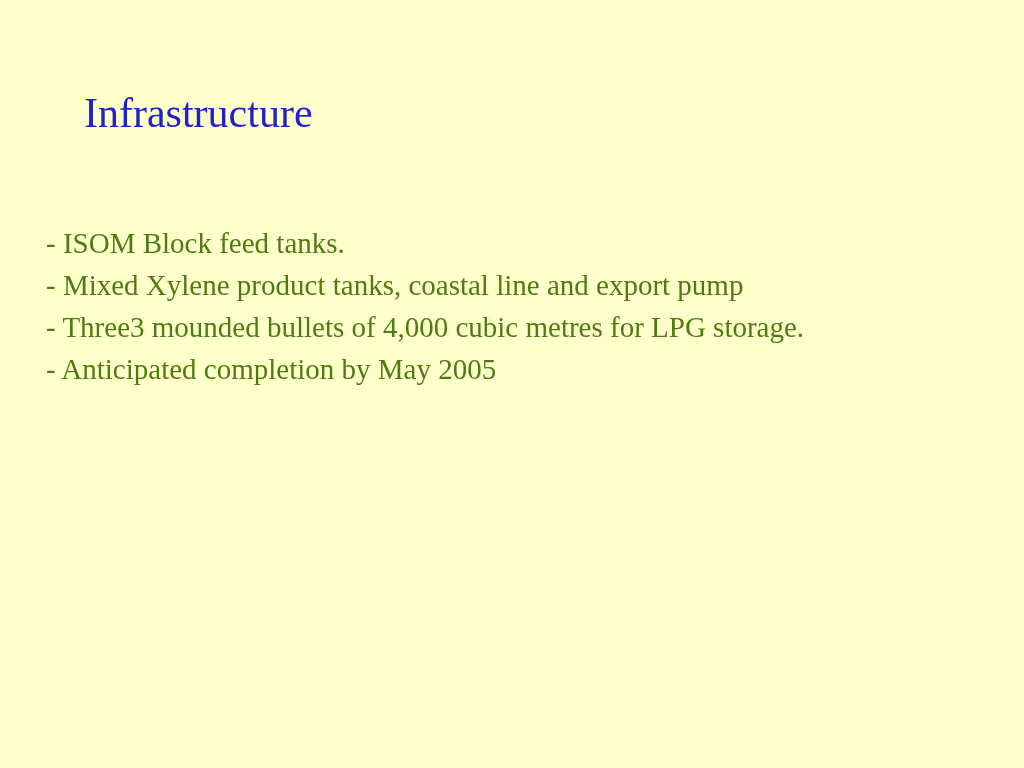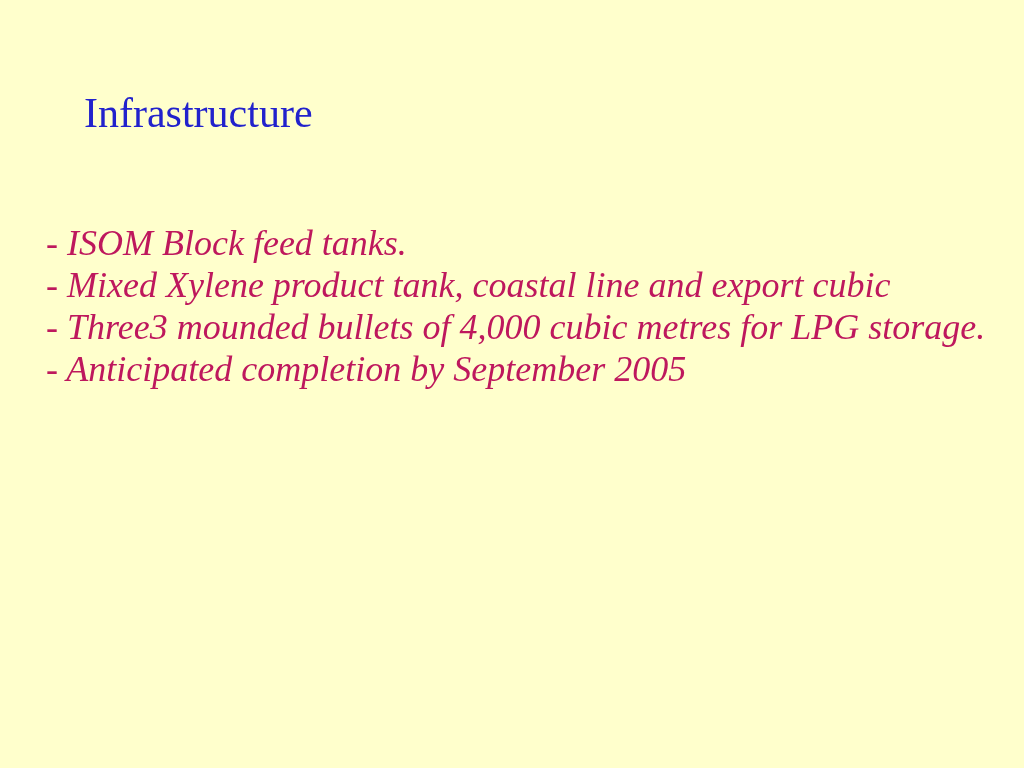--- a/index.html
+++ b/index.html
@@ -76,11 +76,10 @@
   }
   .dash-line {
     display: block;
-    font-size: 36px;
+    font-size: 29px;
     line-height: 42px;
-    color: #be185d;
+    color: #4d7c0f;
     white-space: nowrap;
-    font-style: italic;
   }
 </style>
 </head>

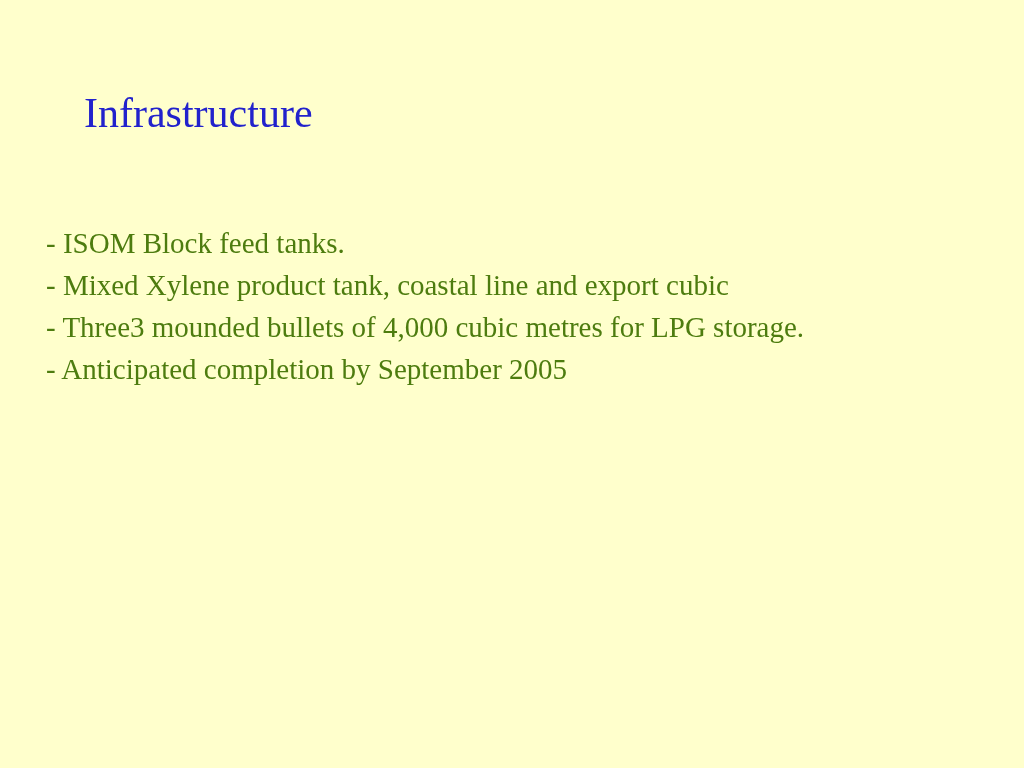--- a/index.html
+++ b/index.html
@@ -96,7 +96,7 @@
 
     <div class="dash-list">
       <div class="dash-line">- ISOM Block feed tanks.</div>
-      <div class="dash-line">- Mixed Xylene product tank, coastal line and export cubic</div>
+      <div class="dash-line">- Mixed Xylene product tanks, coastal line and export pump</div>
       <div class="dash-line">- Three3 mounded bullets of 4,000 cubic metres for LPG storage.</div>
       <div class="dash-line">- Anticipated completion by September 2005</div>
     </div>

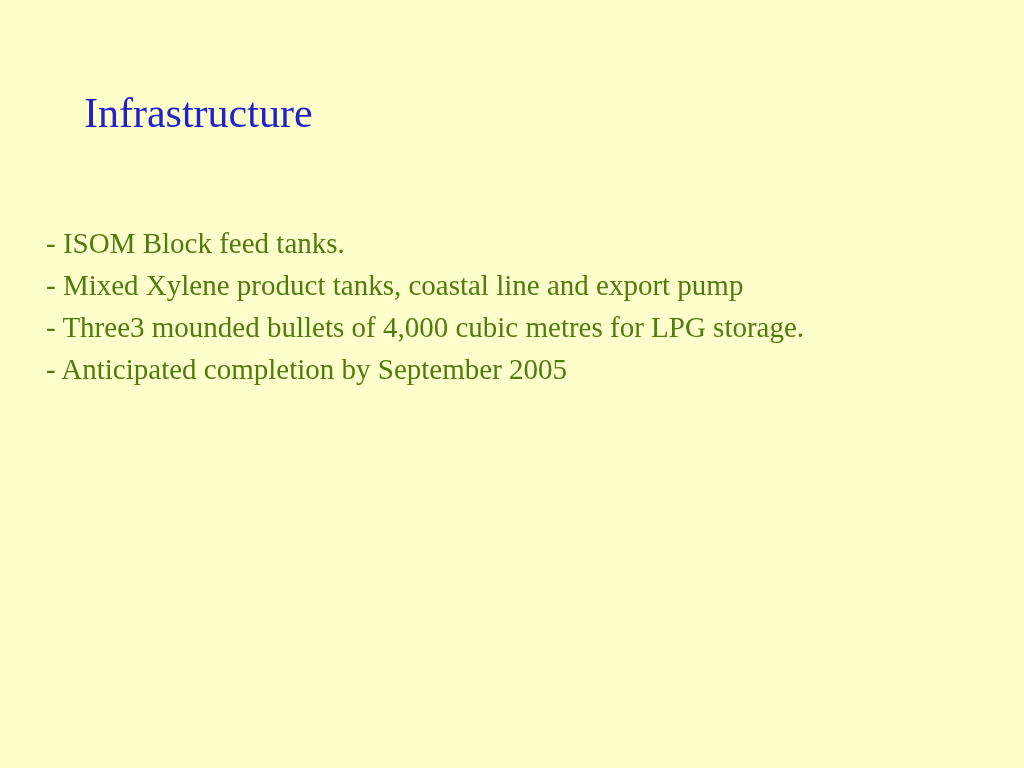--- a/index.html
+++ b/index.html
@@ -98,7 +98,7 @@
       <div class="dash-line">- ISOM Block feed tanks.</div>
       <div class="dash-line">- Mixed Xylene product tanks, coastal line and export pump</div>
       <div class="dash-line">- Three3 mounded bullets of 4,000 cubic metres for LPG storage.</div>
-      <div class="dash-line">- Anticipated completion by September 2005</div>
+      <div class="dash-line">- Anticipated completion by May 2005</div>
     </div>
 
   </div>

